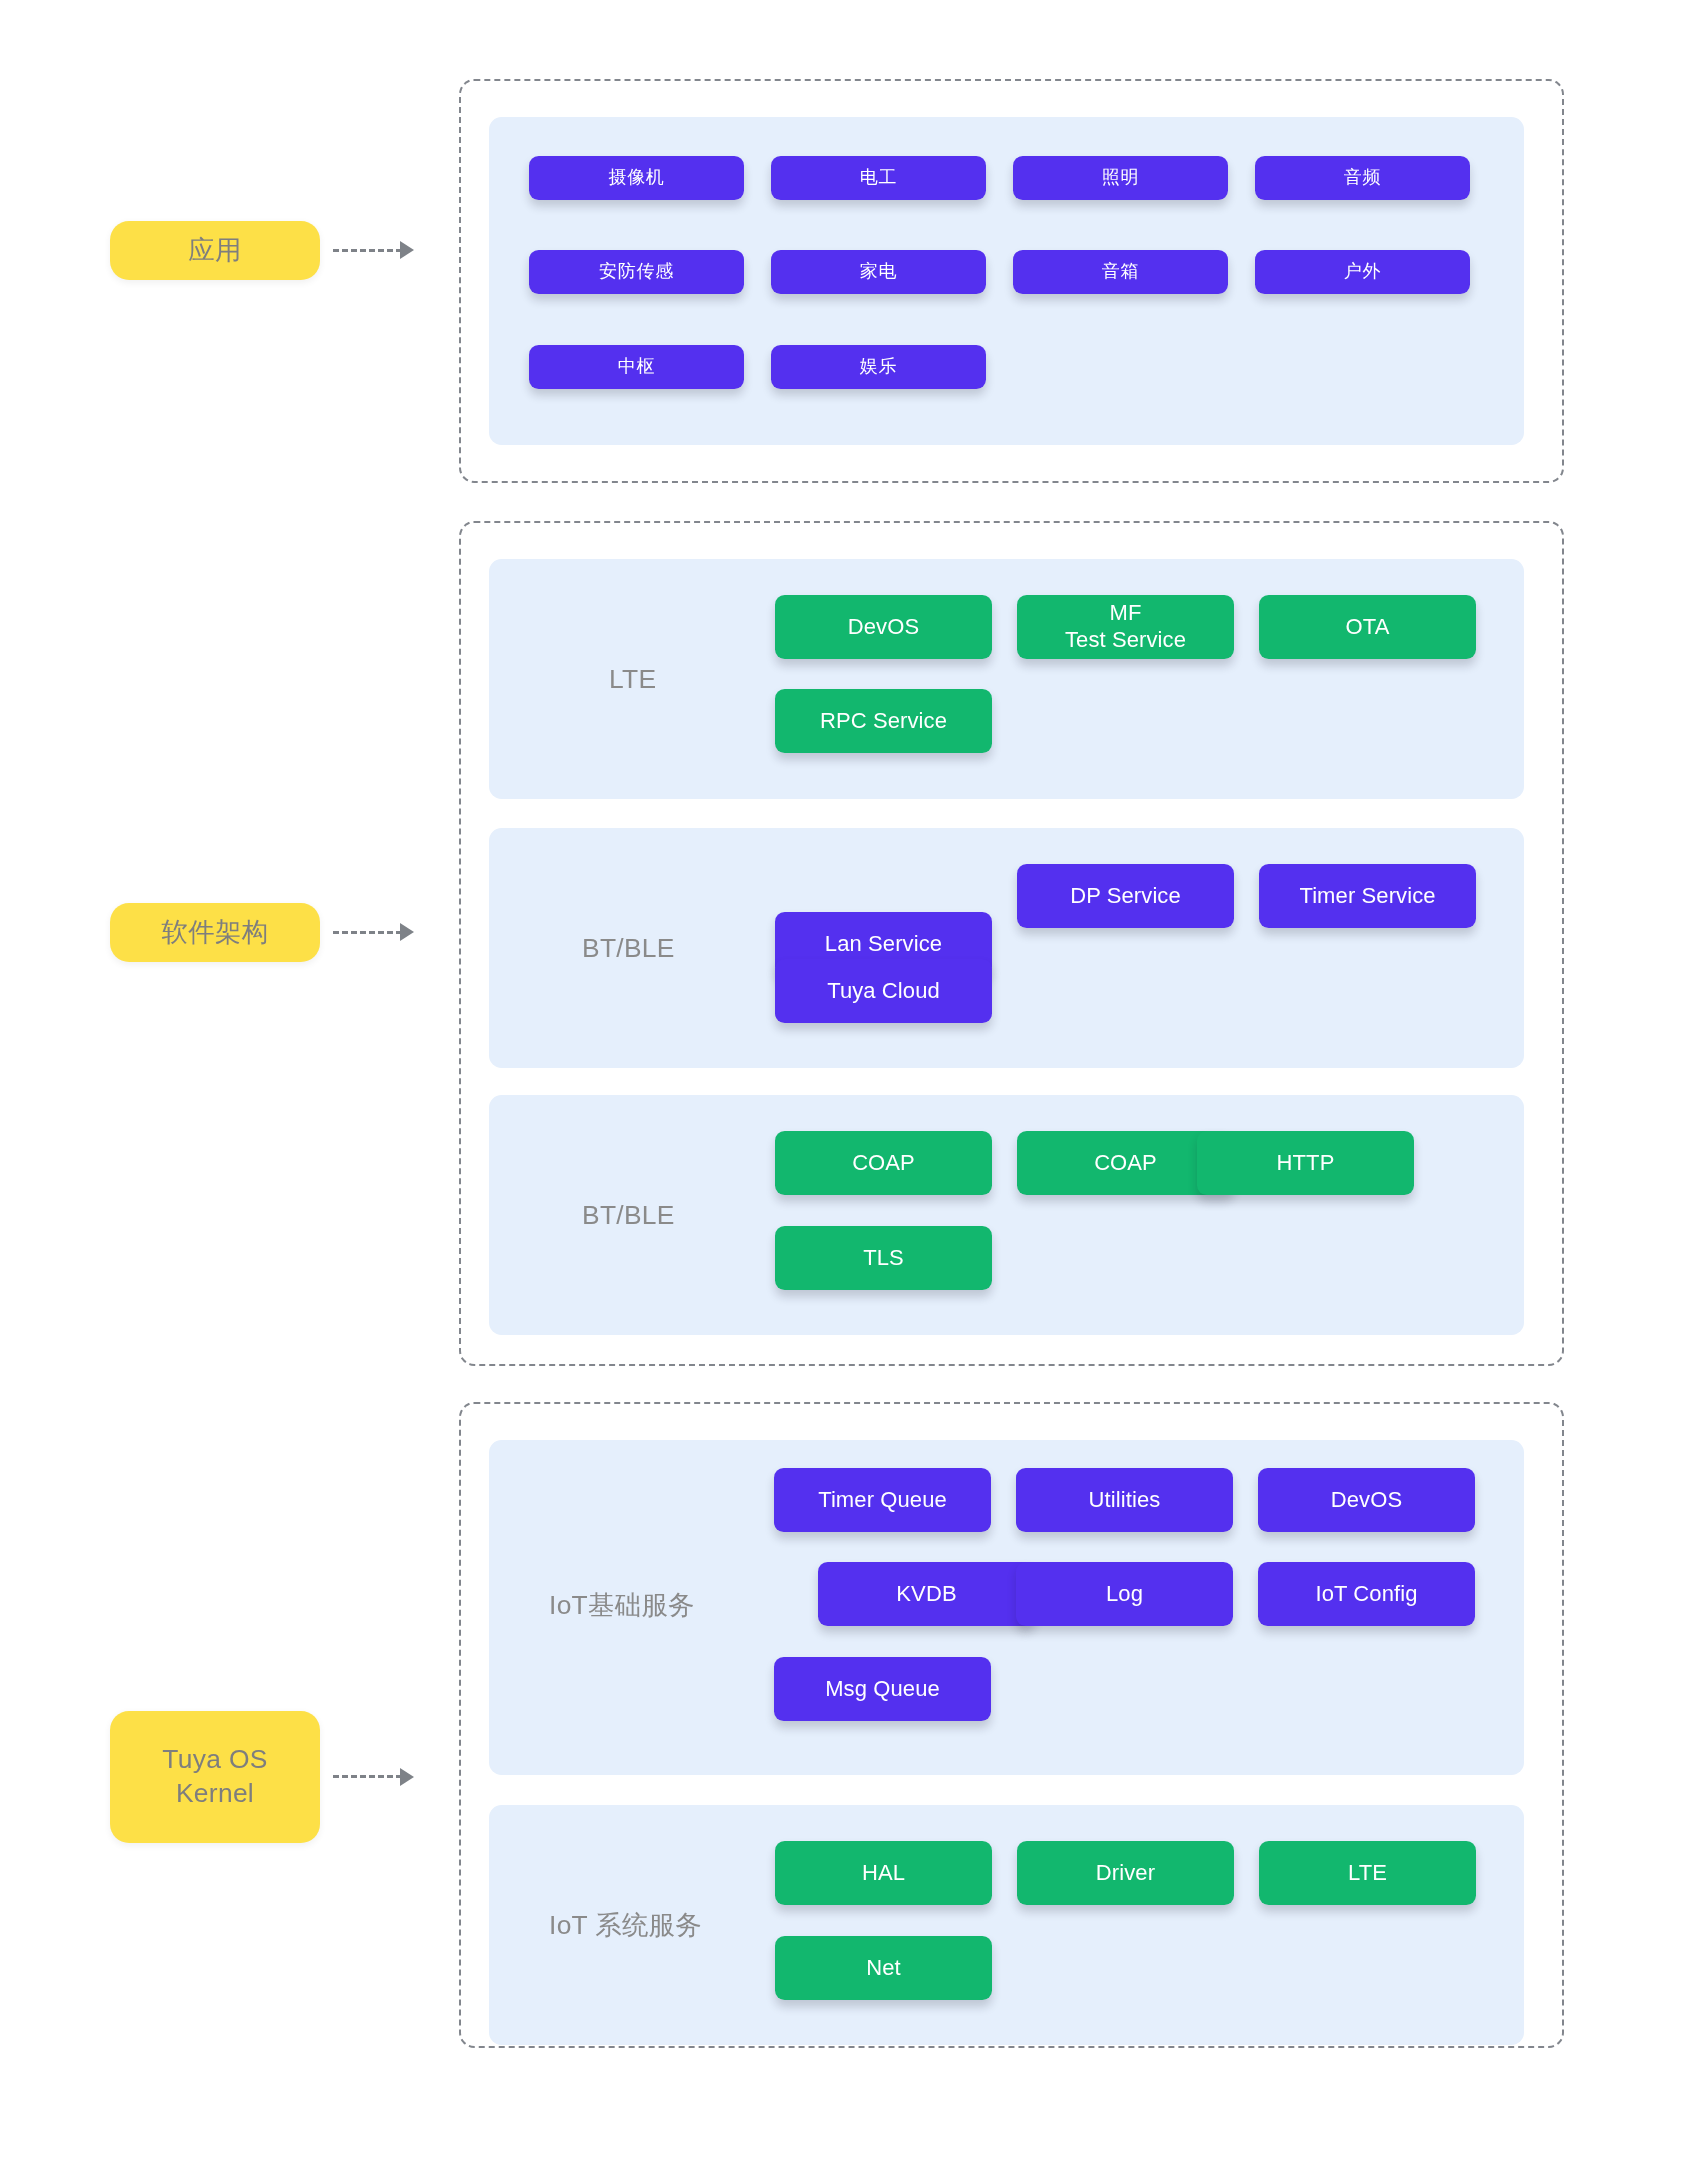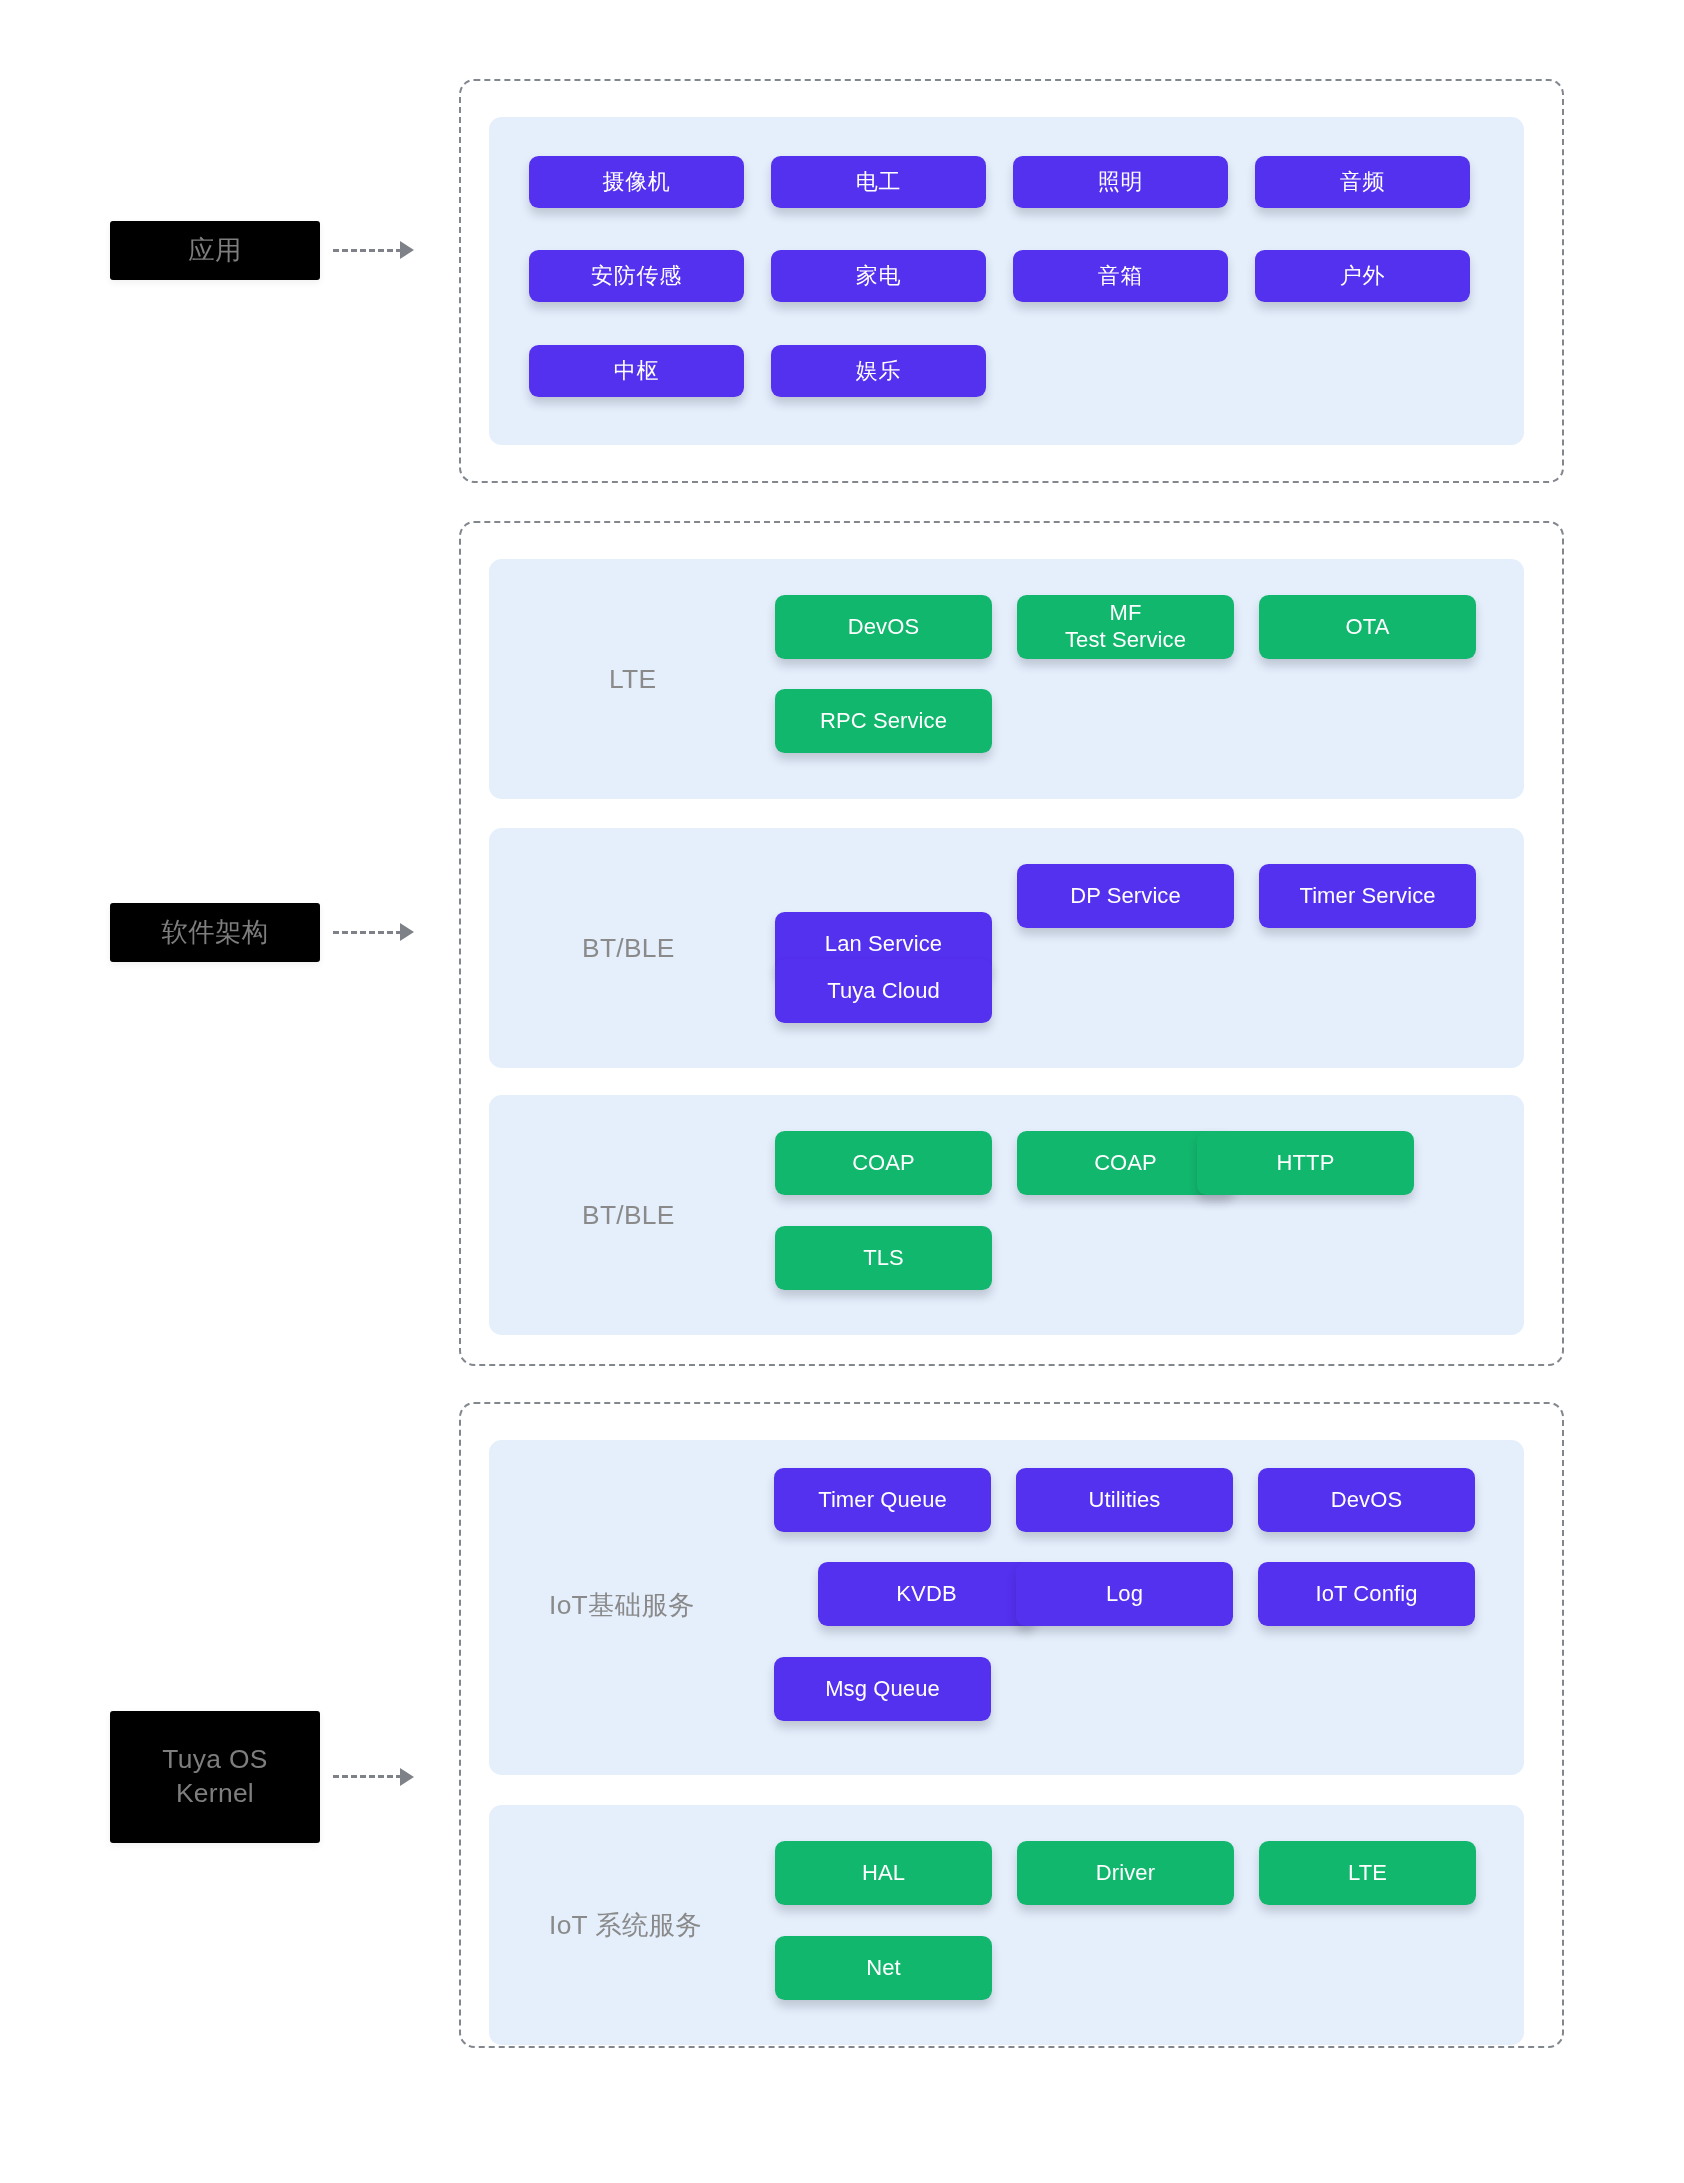--- a/index.html
+++ b/index.html
@@ -110,8 +110,8 @@
 
   .tile.app {
     width: 215px;
-    height: 52px;
-    font-size: 22px;
+    height: 44px;
+    font-size: 18px;
     letter-spacing: 0.7px;
   }
   .tile.mod {

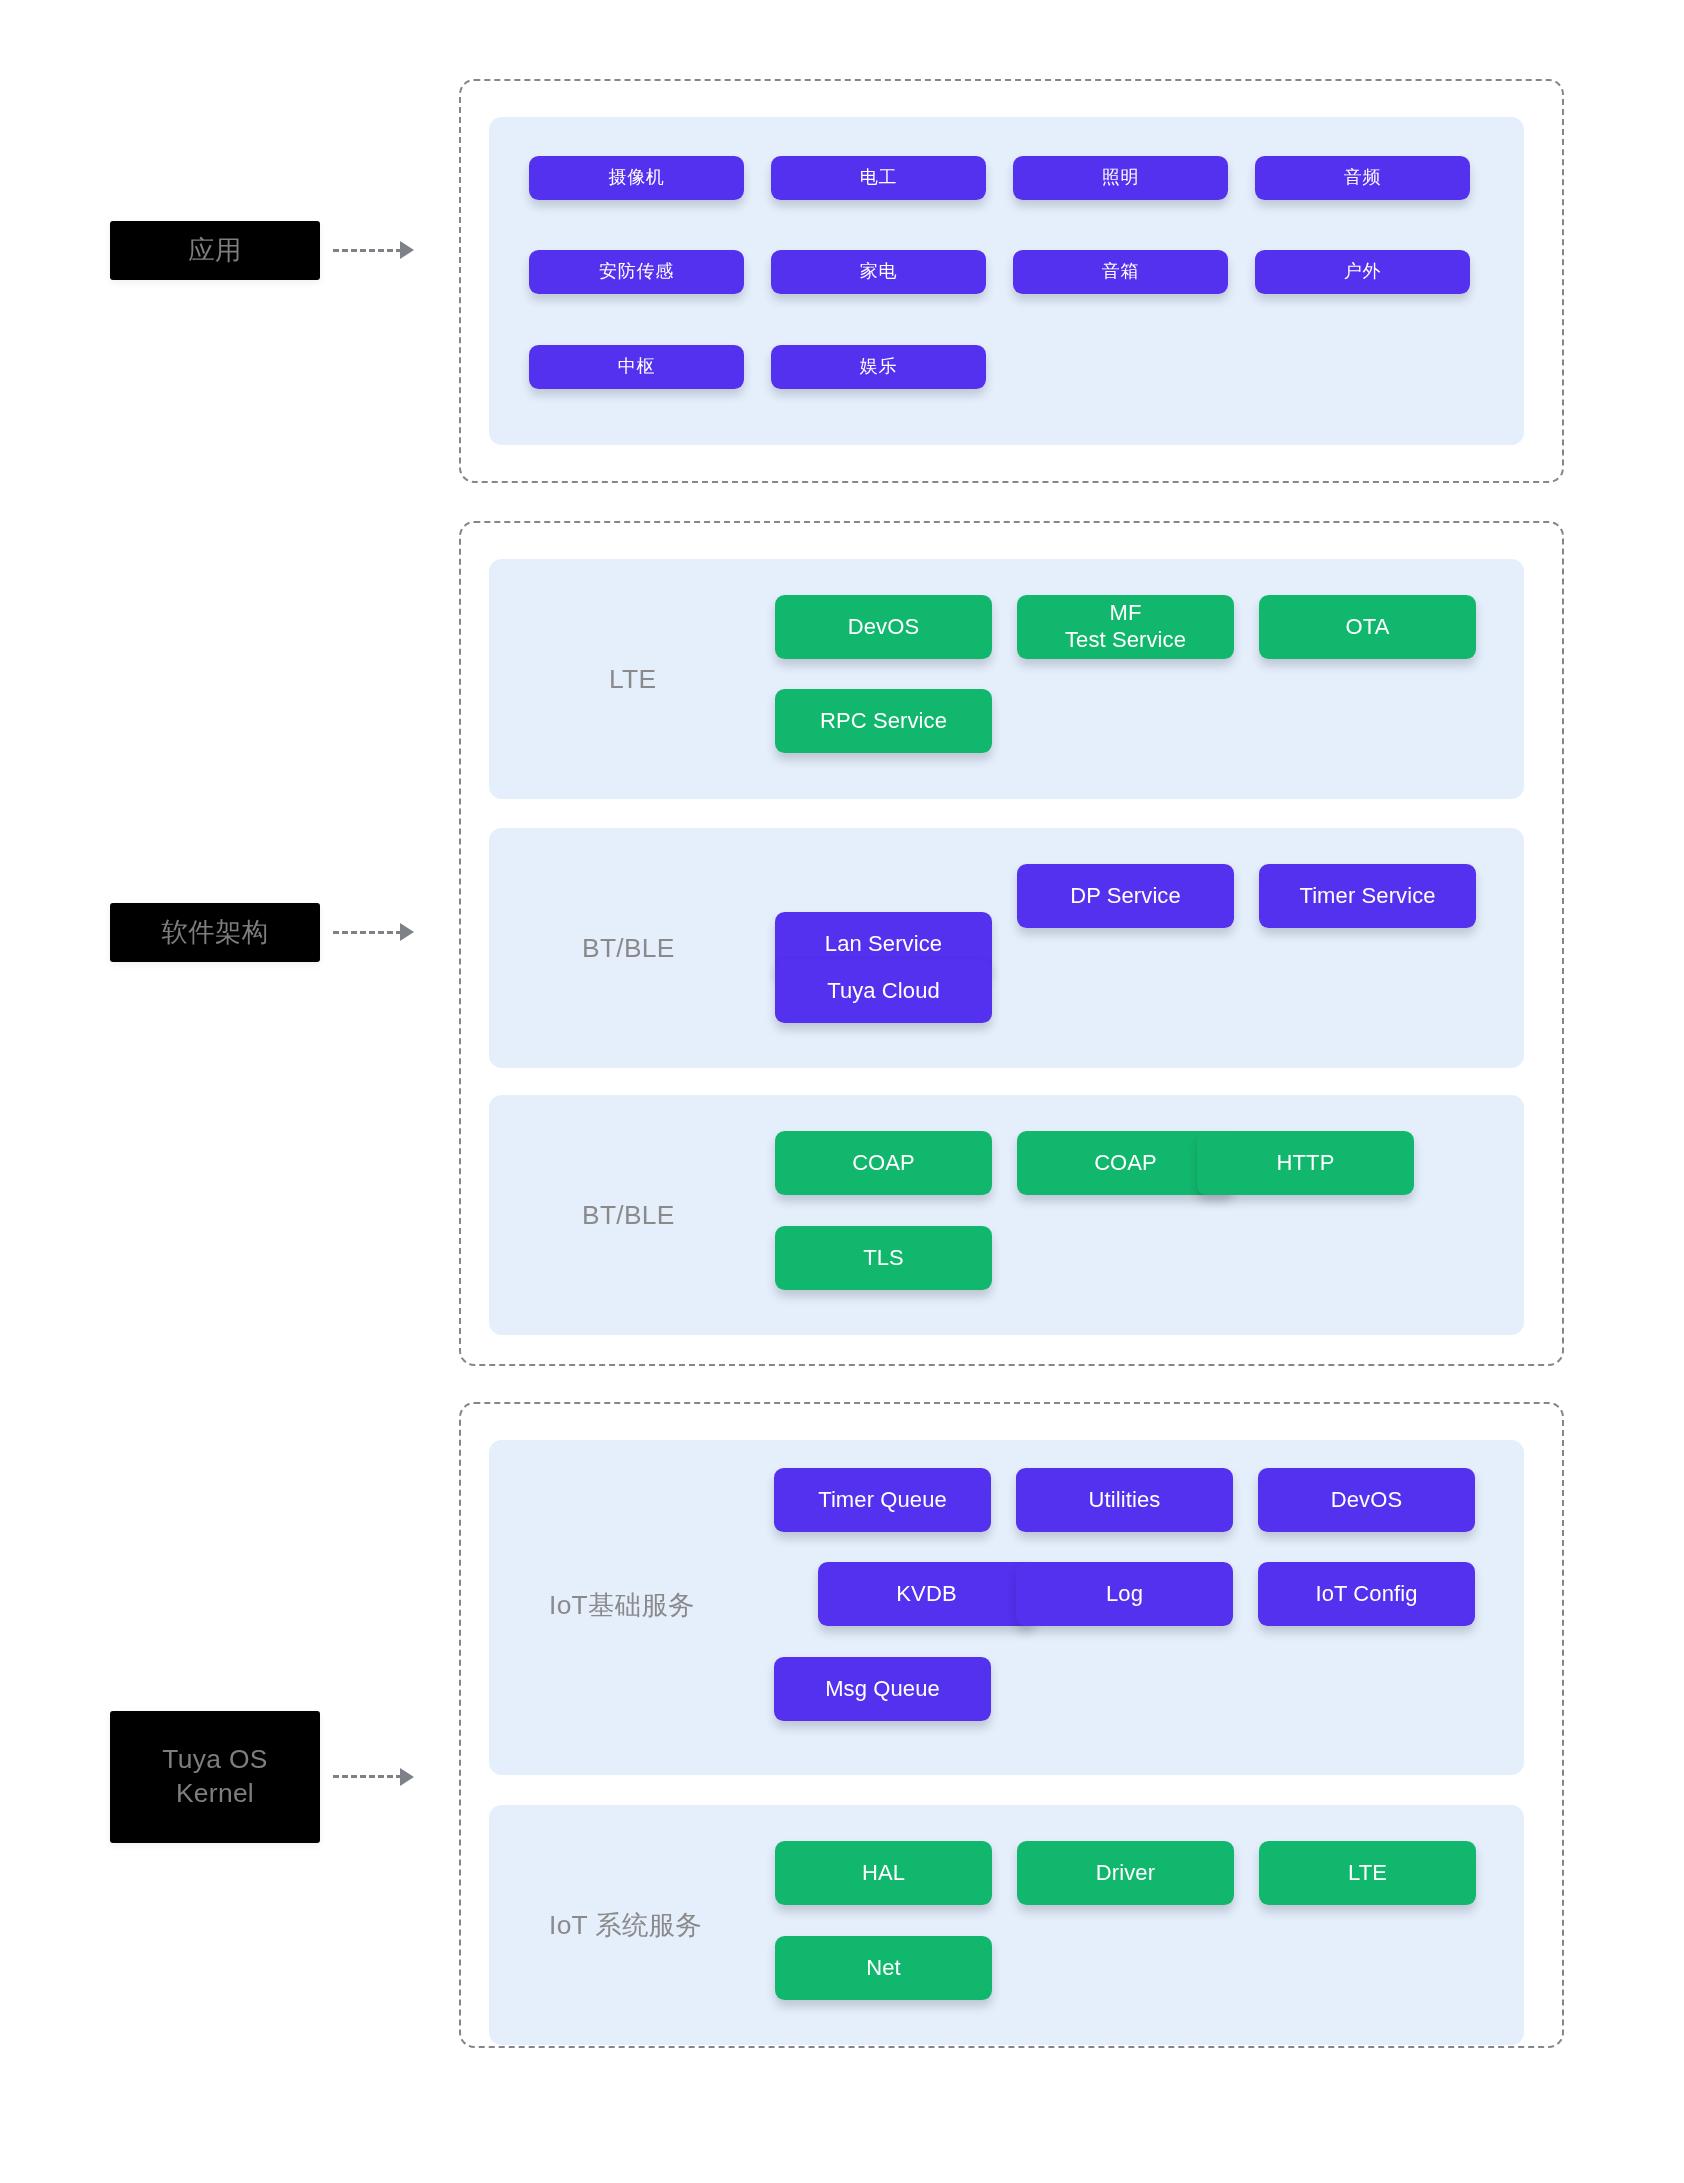--- a/index.html
+++ b/index.html
@@ -29,9 +29,9 @@
     align-items: center;
   }
   .layer-chip {
-    background: #000000;
+    background: #fde047;
     color: #7E7E7E;
-    border-radius: 3px;
+    border-radius: 19px;
     box-shadow: 0 2.8px 7px rgba(0,0,0,0.06);
     display: flex;
     align-items: center;

